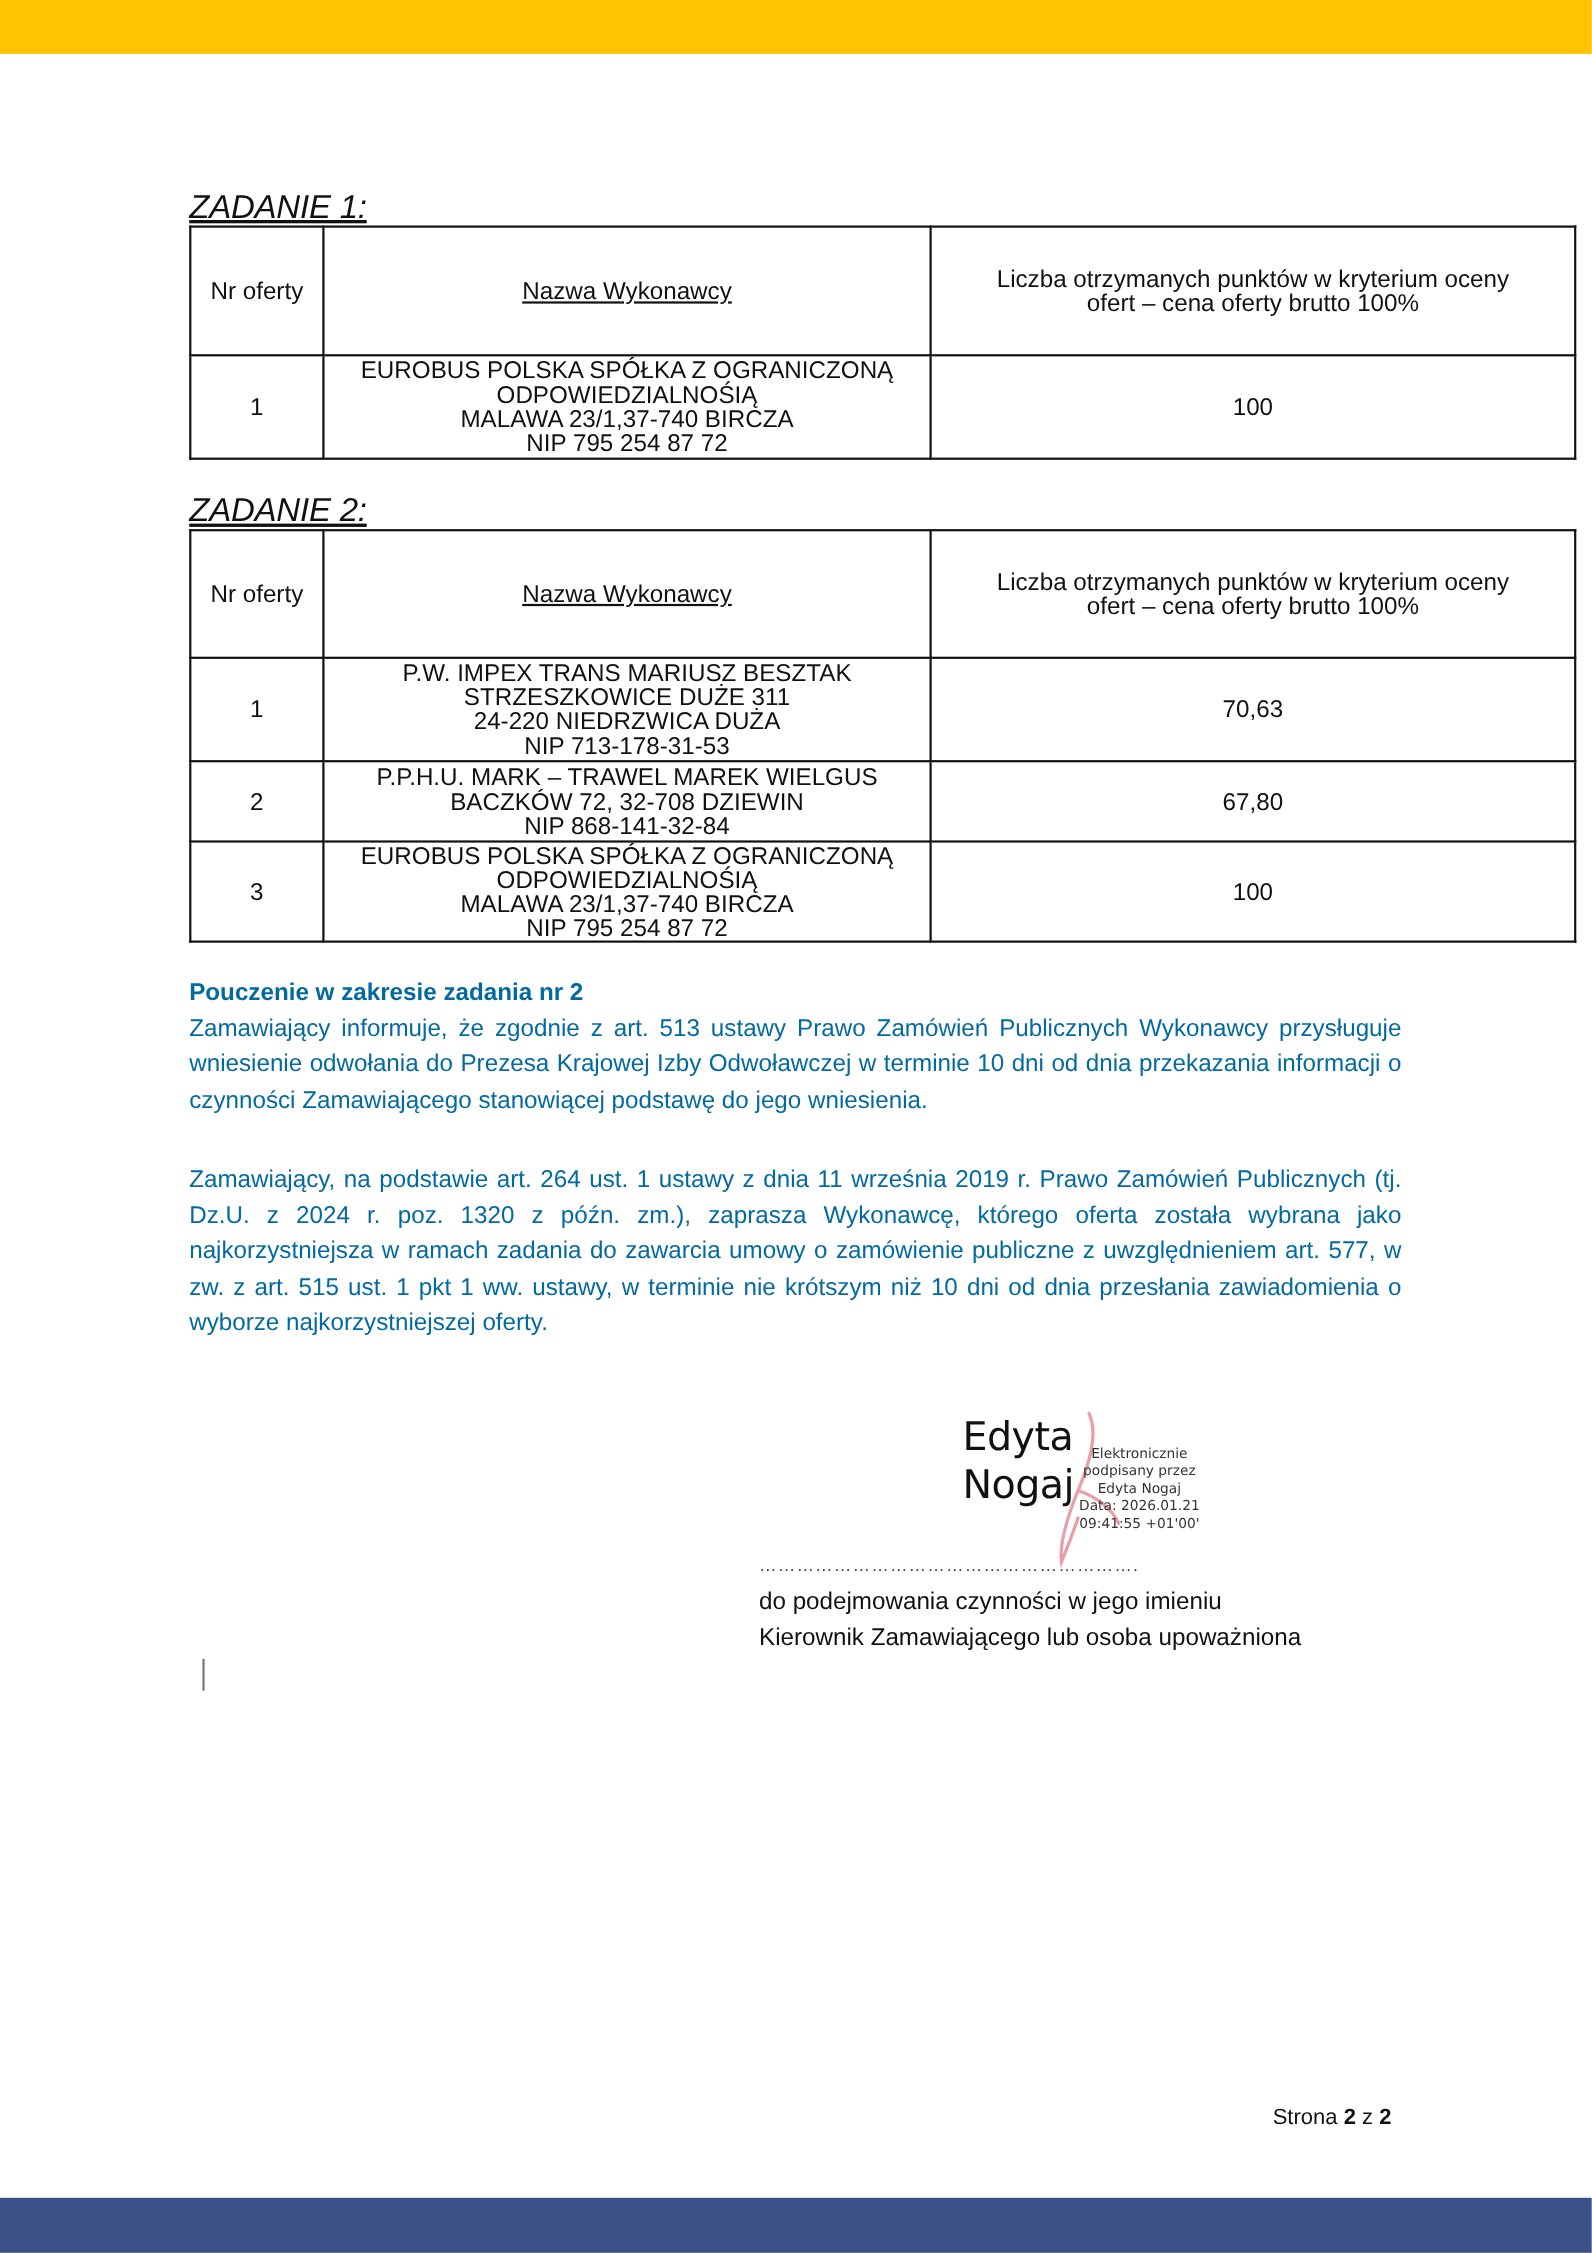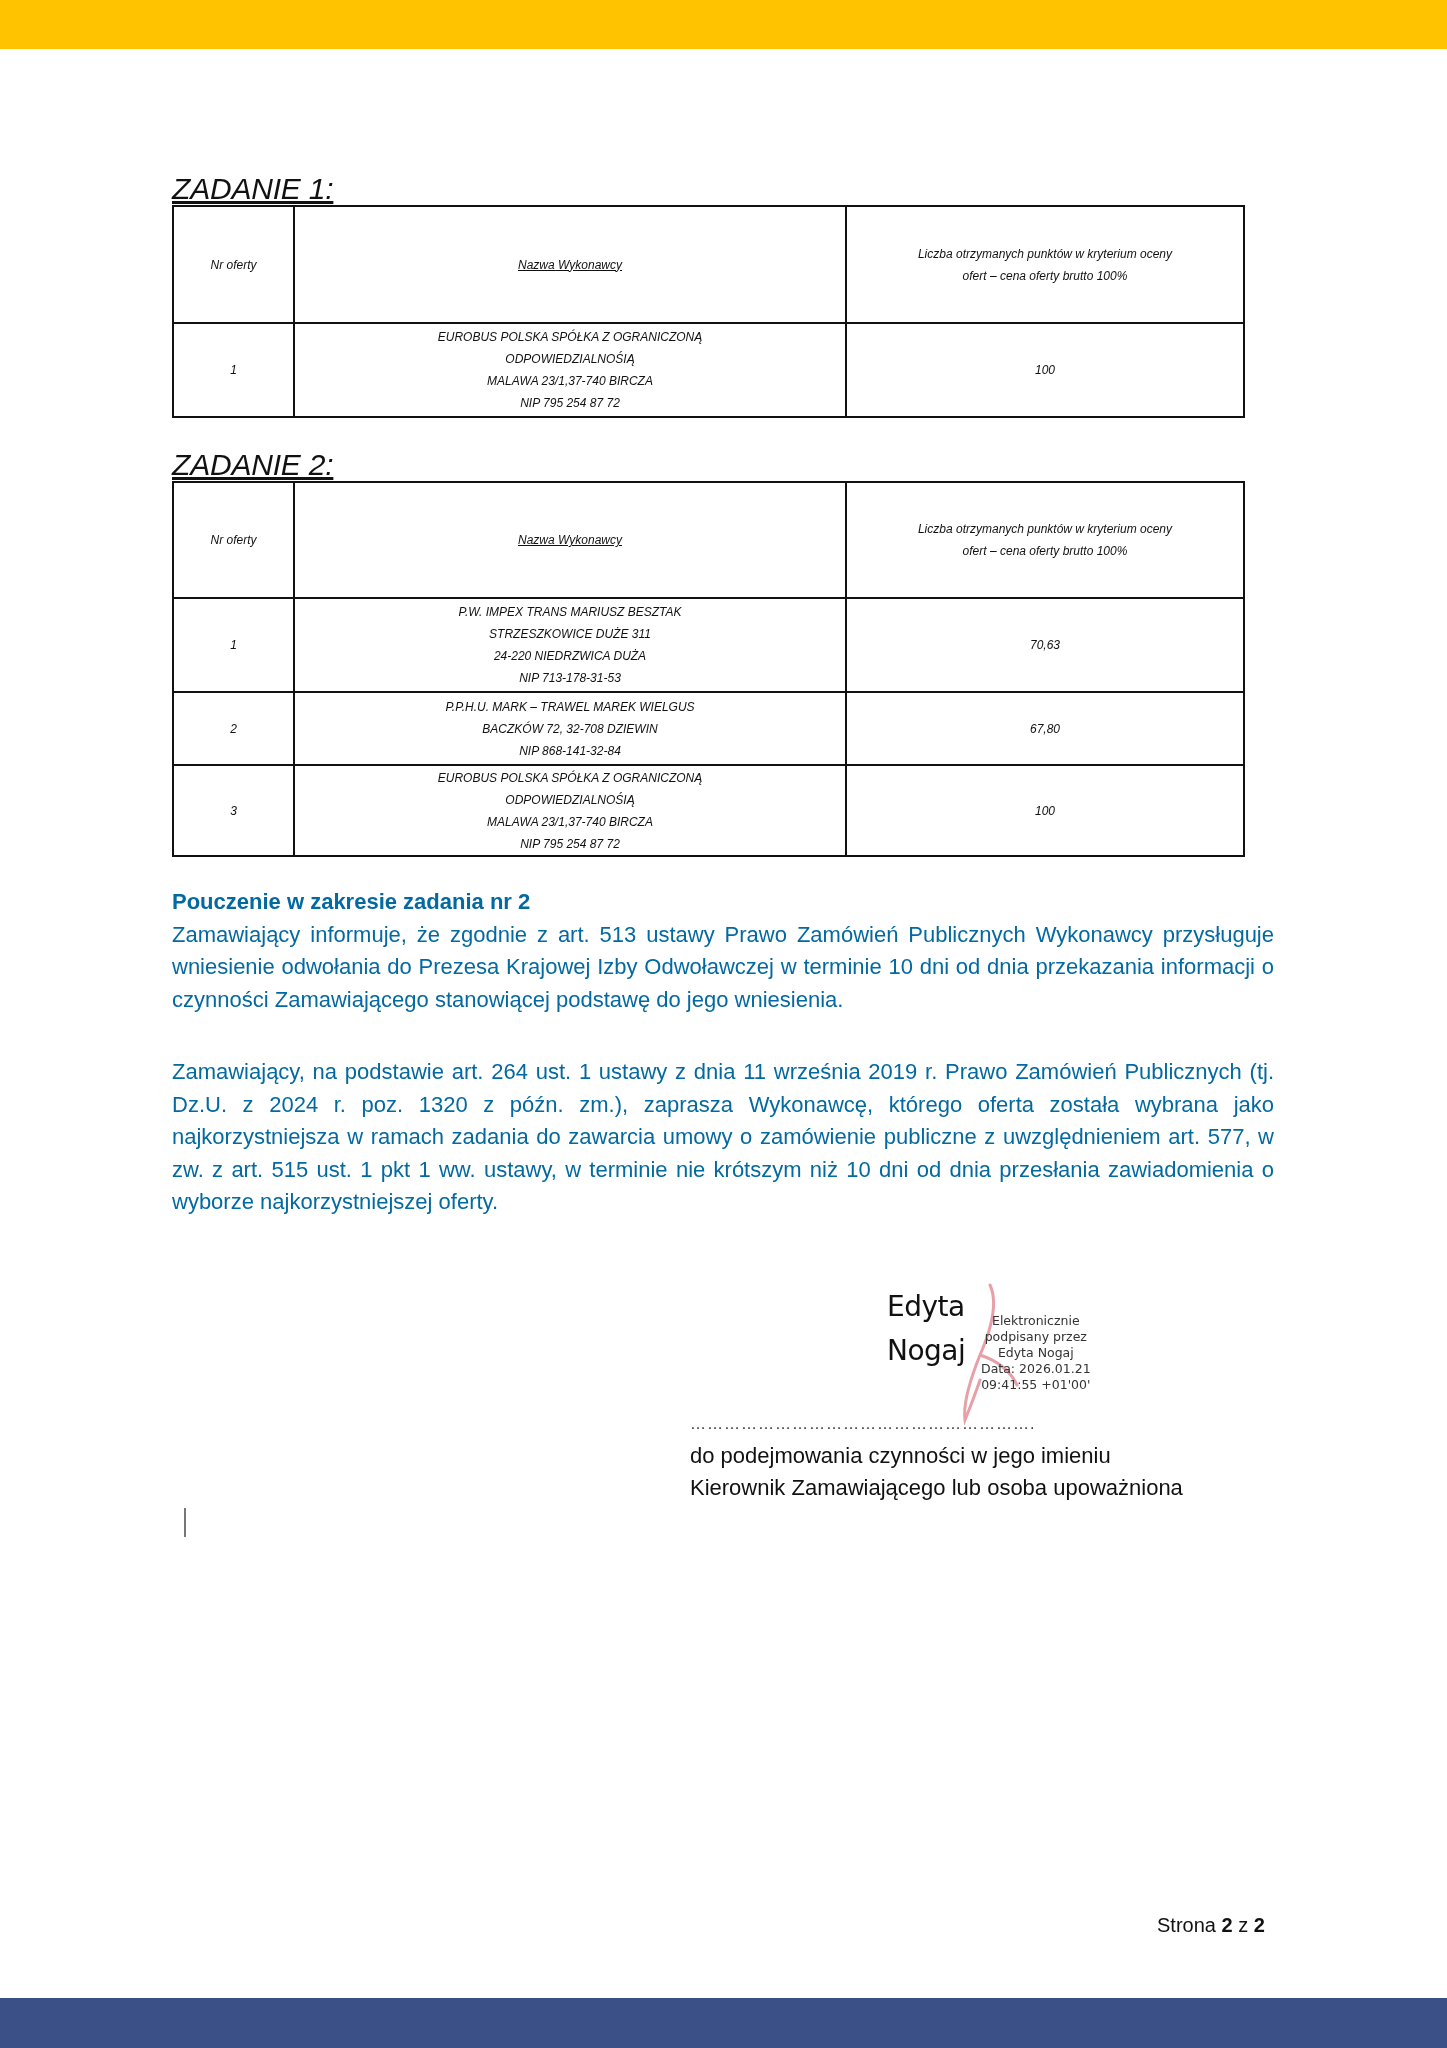--- a/index.html
+++ b/index.html
@@ -16,9 +16,9 @@
     text-decoration: underline; color: #111; letter-spacing: -0.2px;
   }
   table.offers {
-    position: absolute; left: 172px; width: 1073px;
+    position: absolute; left: 172px; width: 1261px;
     border-collapse: collapse; table-layout: fixed;
-    font-size: 12px; color: #111; font-style: italic;
+    font-size: 22px; color: #111;
   }
   table.offers td, table.offers th {
     border: 2px solid #111; text-align: center; vertical-align: middle;

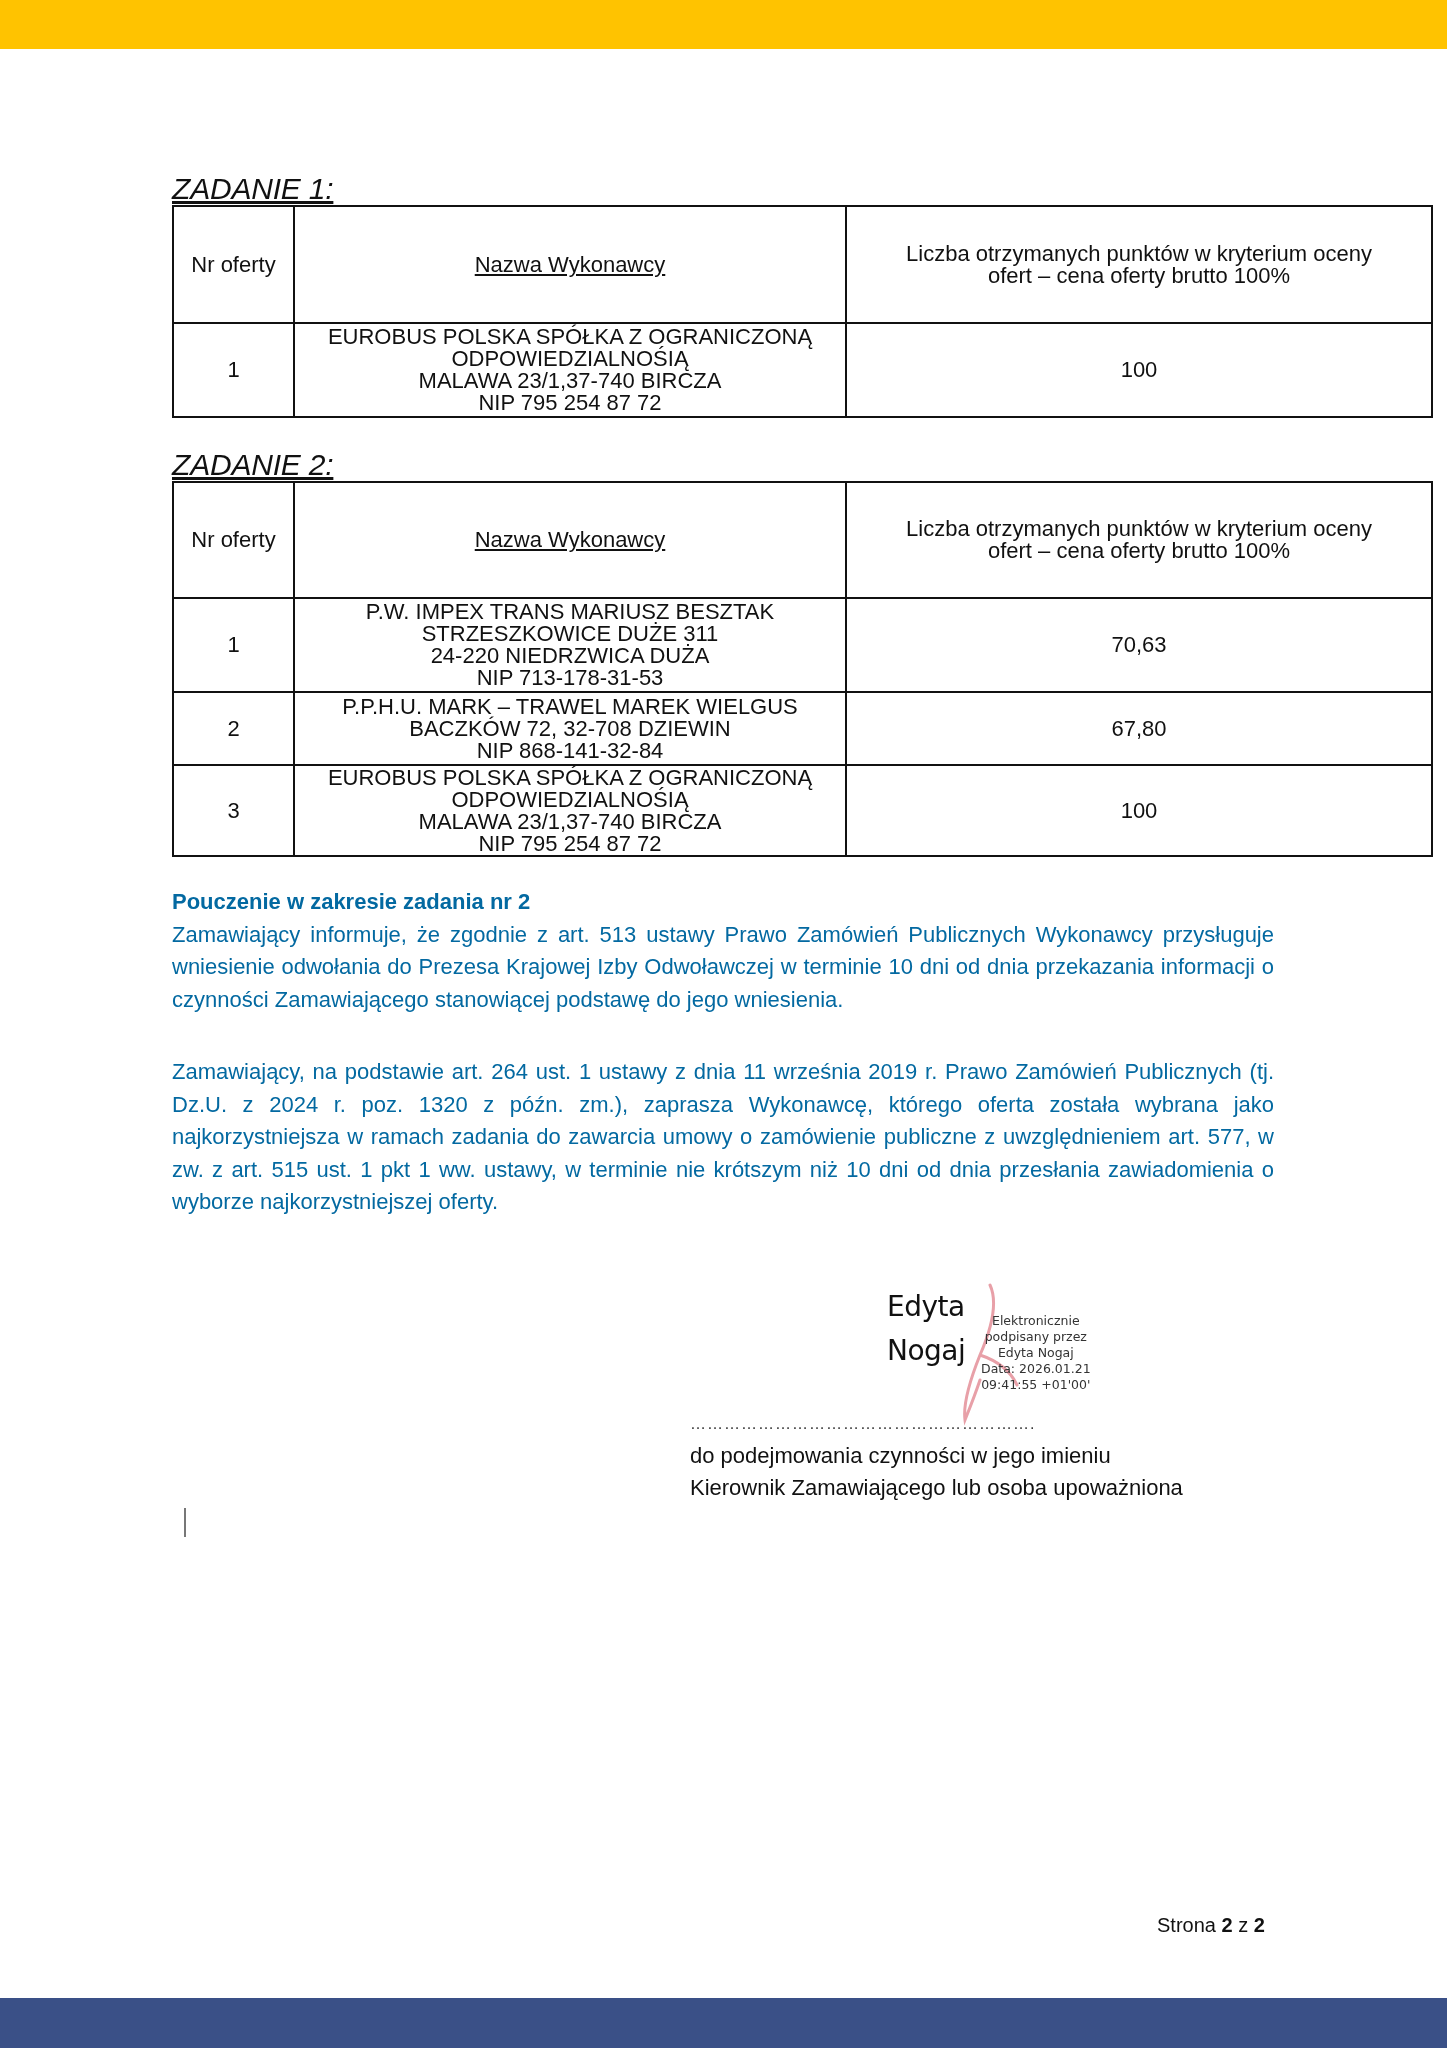--- a/index.html
+++ b/index.html
@@ -42,8 +42,8 @@
     position: absolute; left: 60px; top: -5px; width: 90px; height: 150px;
   }
   .sig-name {
-    position: absolute; left: 12px; top: 0; font-family: "DejaVu Sans", sans-serif;
-    font-size: 28px; line-height: 44px; color: #111; letter-spacing: -0.5px;
+    position: absolute; left: 0; top: 0; font-family: "DejaVu Sans", sans-serif;
+    font-size: 36px; line-height: 44px; color: #111; letter-spacing: -0.5px;
   }
   .sig-details {
     position: absolute; left: 106px; top: 28px; font-family: "DejaVu Sans", sans-serif;

